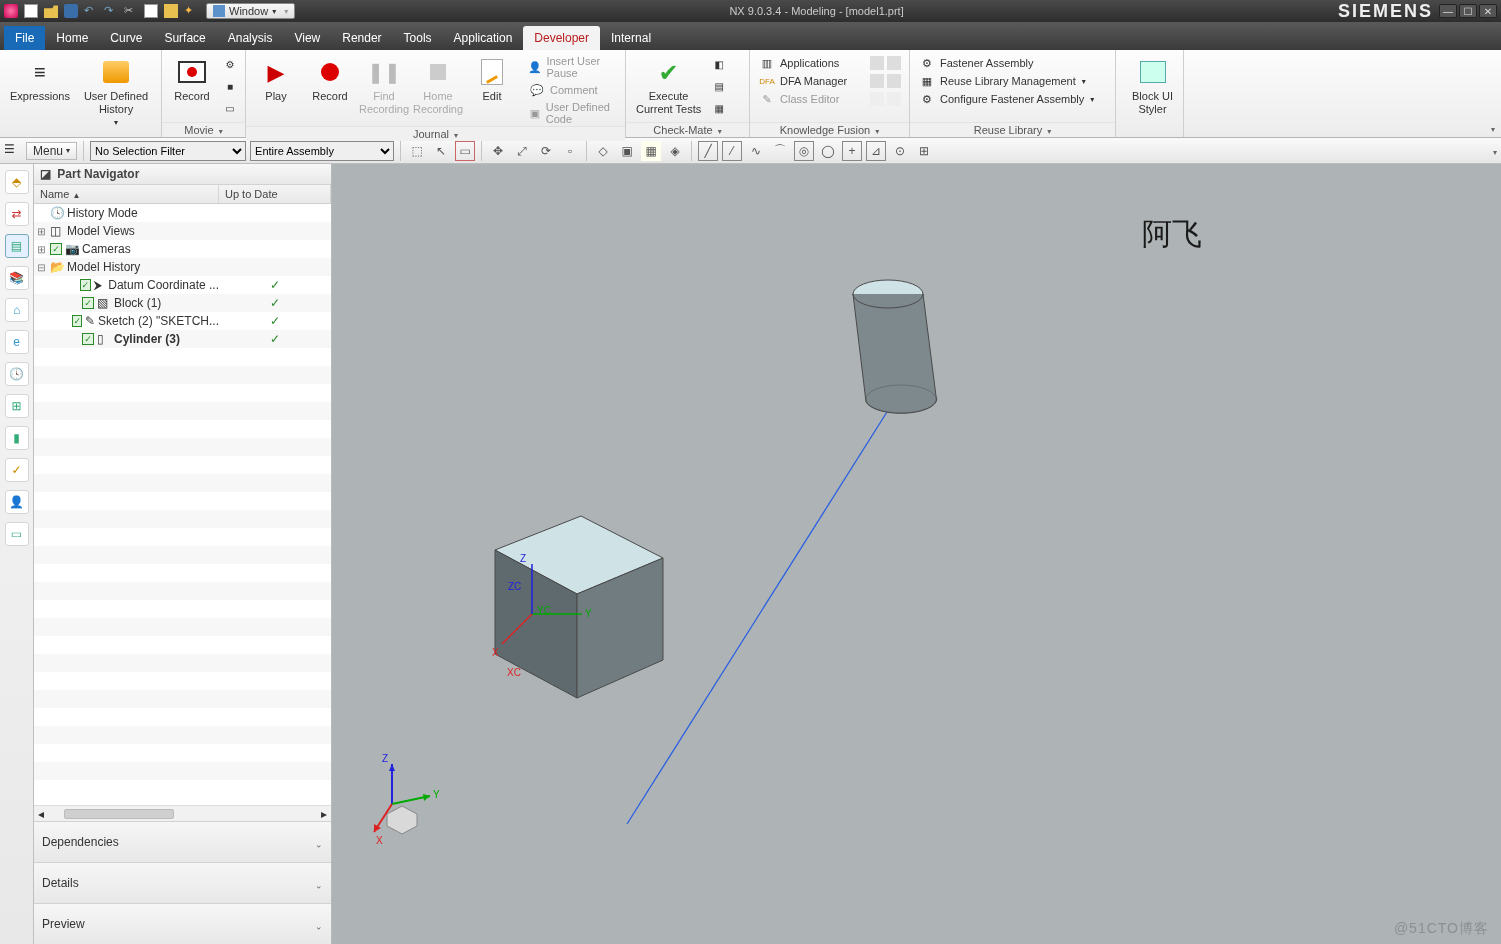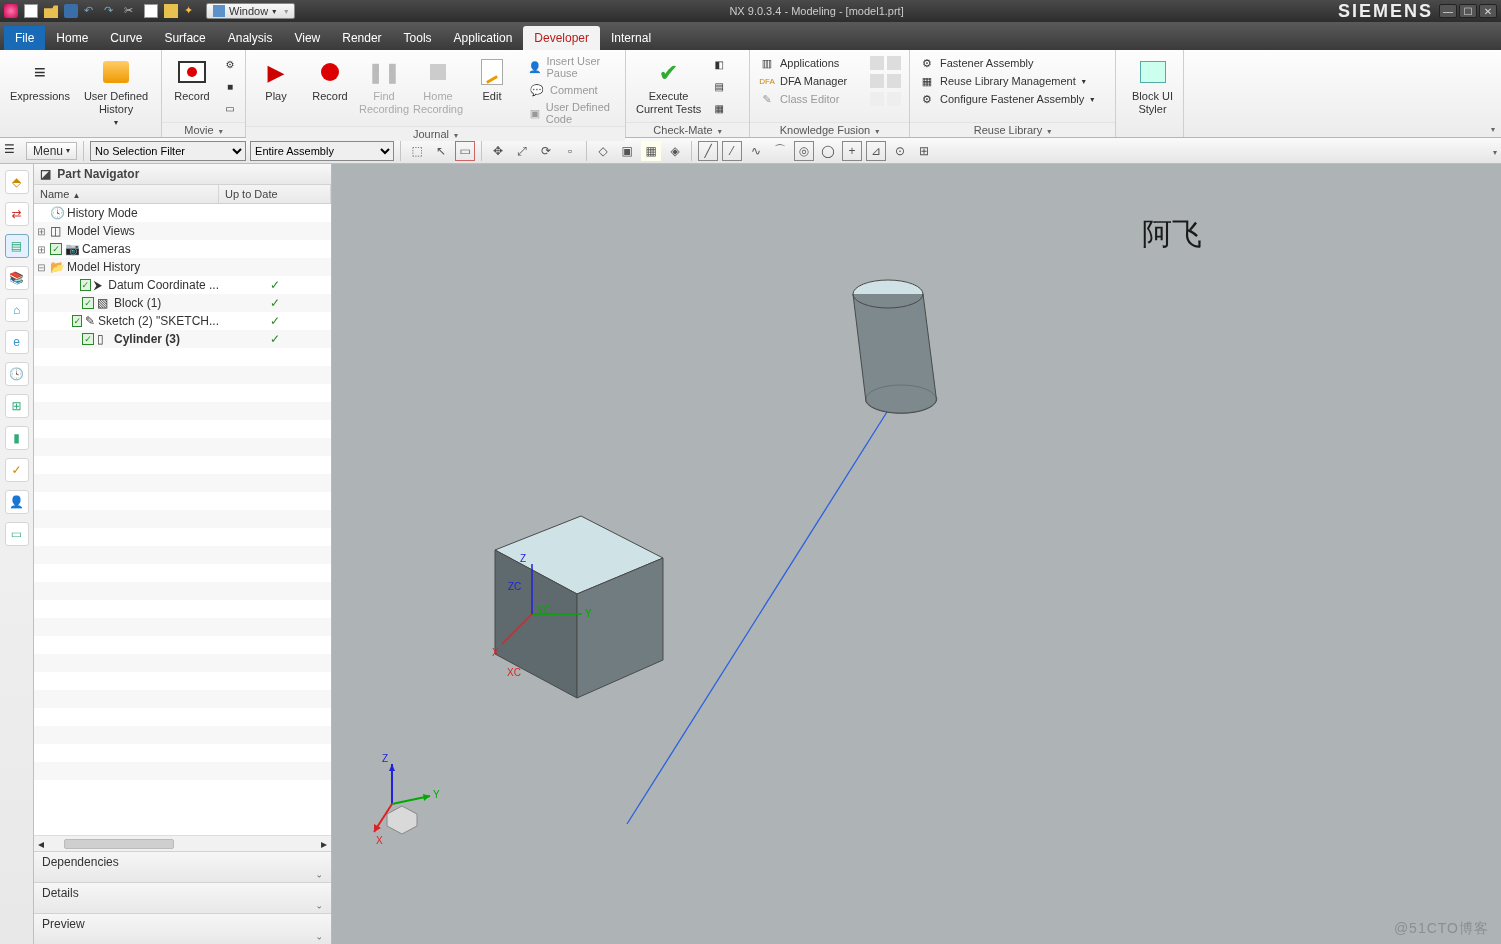--- a/index.html
+++ b/index.html
@@ -66,7 +66,7 @@
 .tree .indent1{padding-left:2px;} .tree .indent3{padding-left:34px;}
 .navigator .hscroll { height:16px; background:#f1f1f1; border-top:1px solid #ddd; display:flex; align-items:center;}
 .navigator .hscroll .bar{ height:10px; background:#cfcfcf; width:110px; margin-left:16px; border:1px solid #bbb; border-radius:2px;}
-.section { background:linear-gradient(#f6f6f6,#e8e8e8); border-top:1px solid #d2d2d2; padding:3px 8px; display:flex; justify-content:space-between; font-size:12px; color:#333;flex-direction:column;}
+.section { background:linear-gradient(#f6f6f6,#e8e8e8); border-top:1px solid #d2d2d2; padding:13px 8px; display:flex; justify-content:space-between; font-size:12px; color:#333;}
 .section .chev{ color:#666; transform:rotate(180deg); font-size:9px;}
 
 

